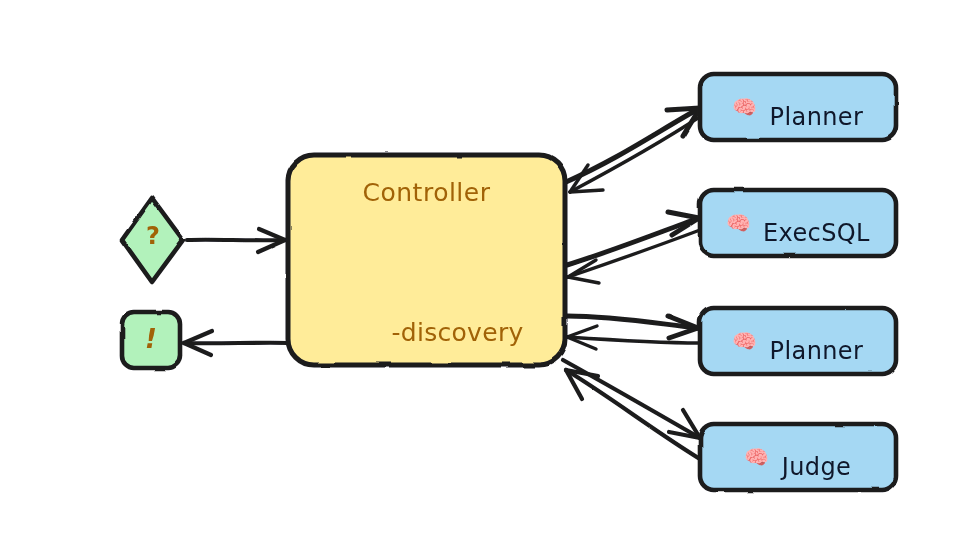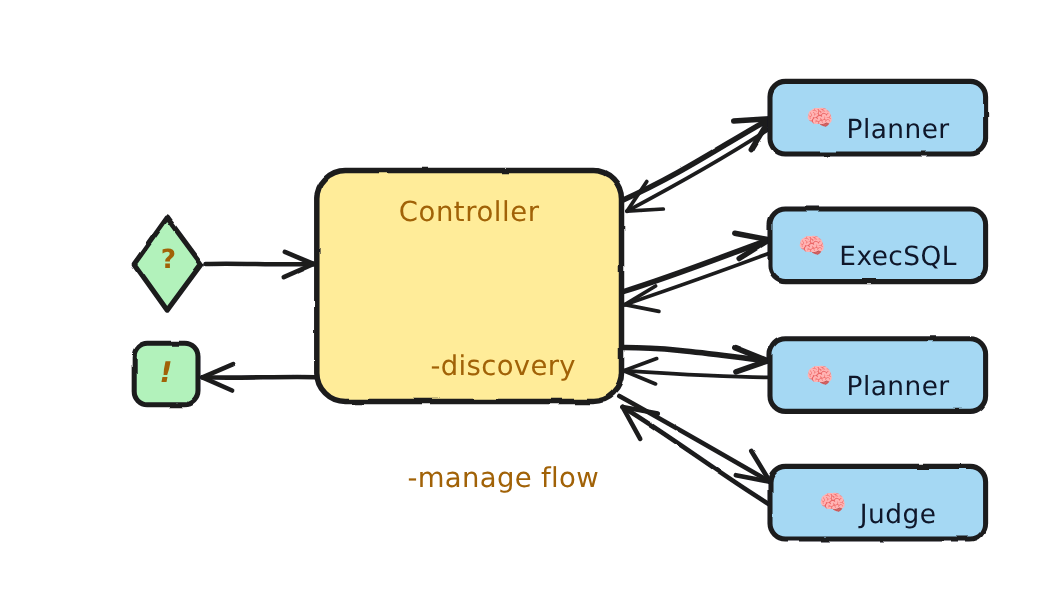--- a/index.html
+++ b/index.html
@@ -204,7 +204,6 @@
 
 <div class="node-label" id="controller-lines">
   <span class="bullet-line">-discovery</span>
-  <span class="bullet-line">-manage flow</span>
 </div>
 
 <div class="agent-label" id="label-planner">

